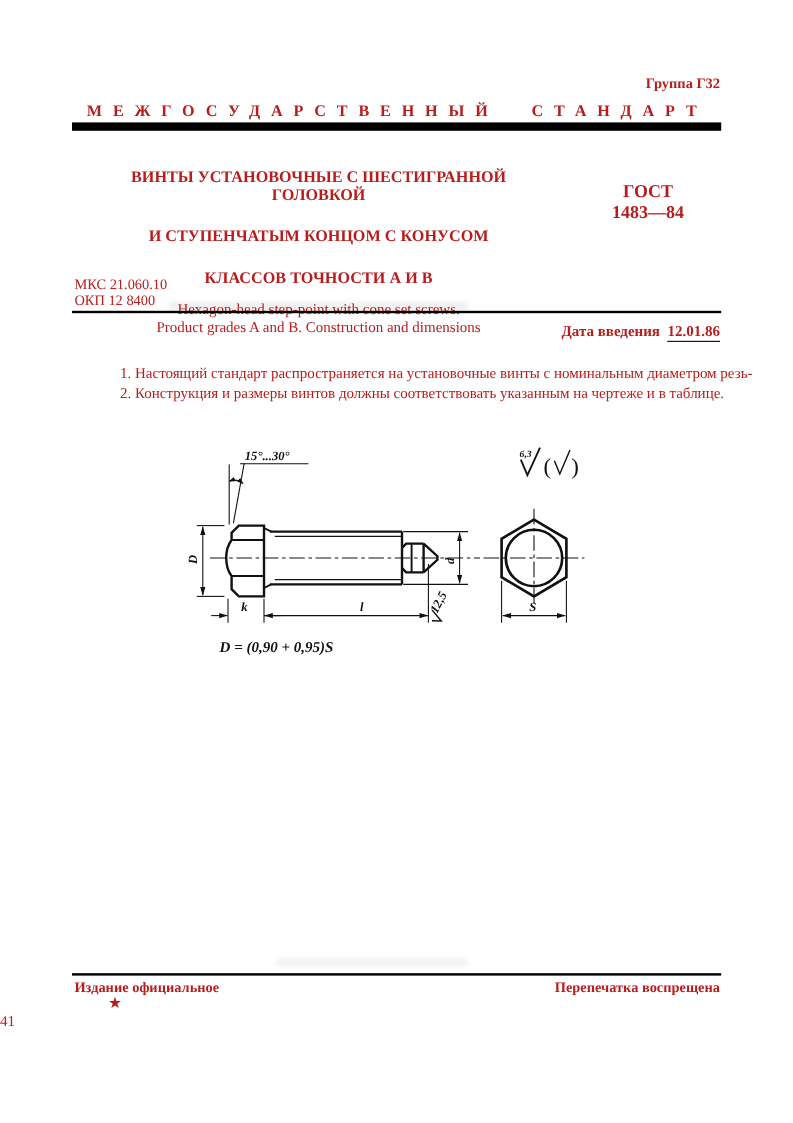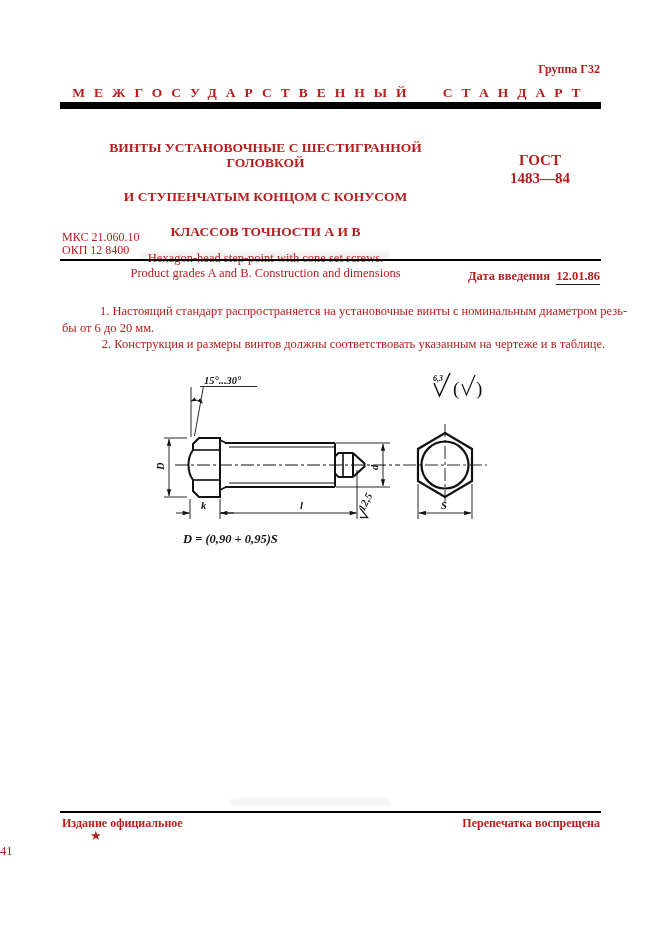--- a/index.html
+++ b/index.html
@@ -39,7 +39,7 @@
 
   .body-text { top:303px; left:62px; width:545px; font-size:12.5px; line-height:16.5px; }
   .line { display:block; white-space:nowrap; }
-  .indent { text-indent:38px;text-align:center; }
+  .indent { text-indent:38px; }
 
   .drawing-wrap { top:370px; left:150px; width:360px; height:195px; }
   svg text { stroke:none; fill:#111; }

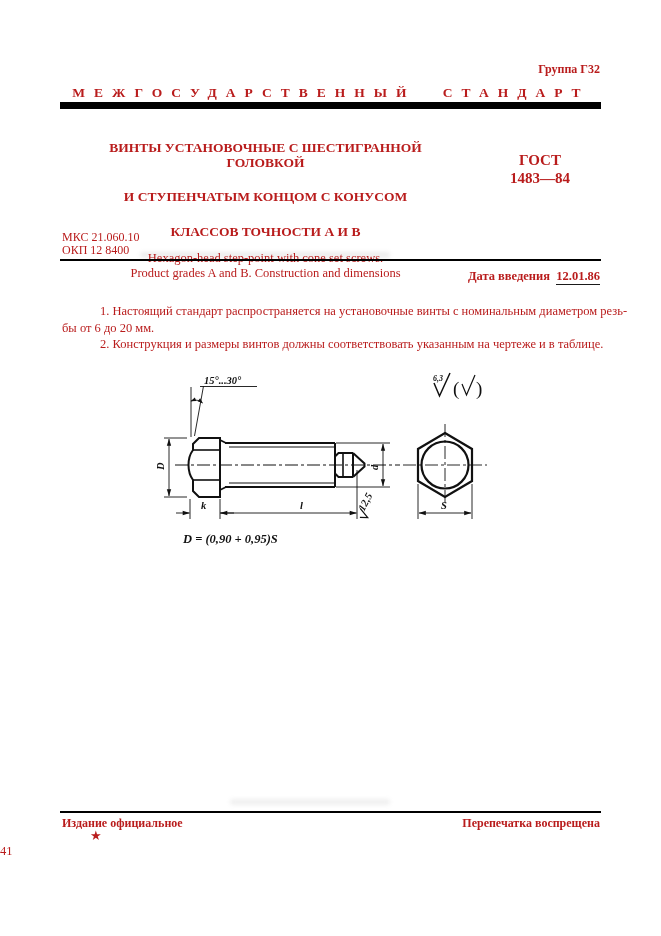--- a/index.html
+++ b/index.html
@@ -98,7 +98,6 @@
 
   <div class="abs body-text">
     <span class="line indent">1. Настоящий стандарт распространяется на установочные винты с номинальным диаметром резь-</span>
-    <span class="line">бы от 6 до 20 мм.</span>
     <span class="line indent">2. Конструкция и размеры винтов должны соответствовать указанным на чертеже и в таблице.</span>
   </div>
 

